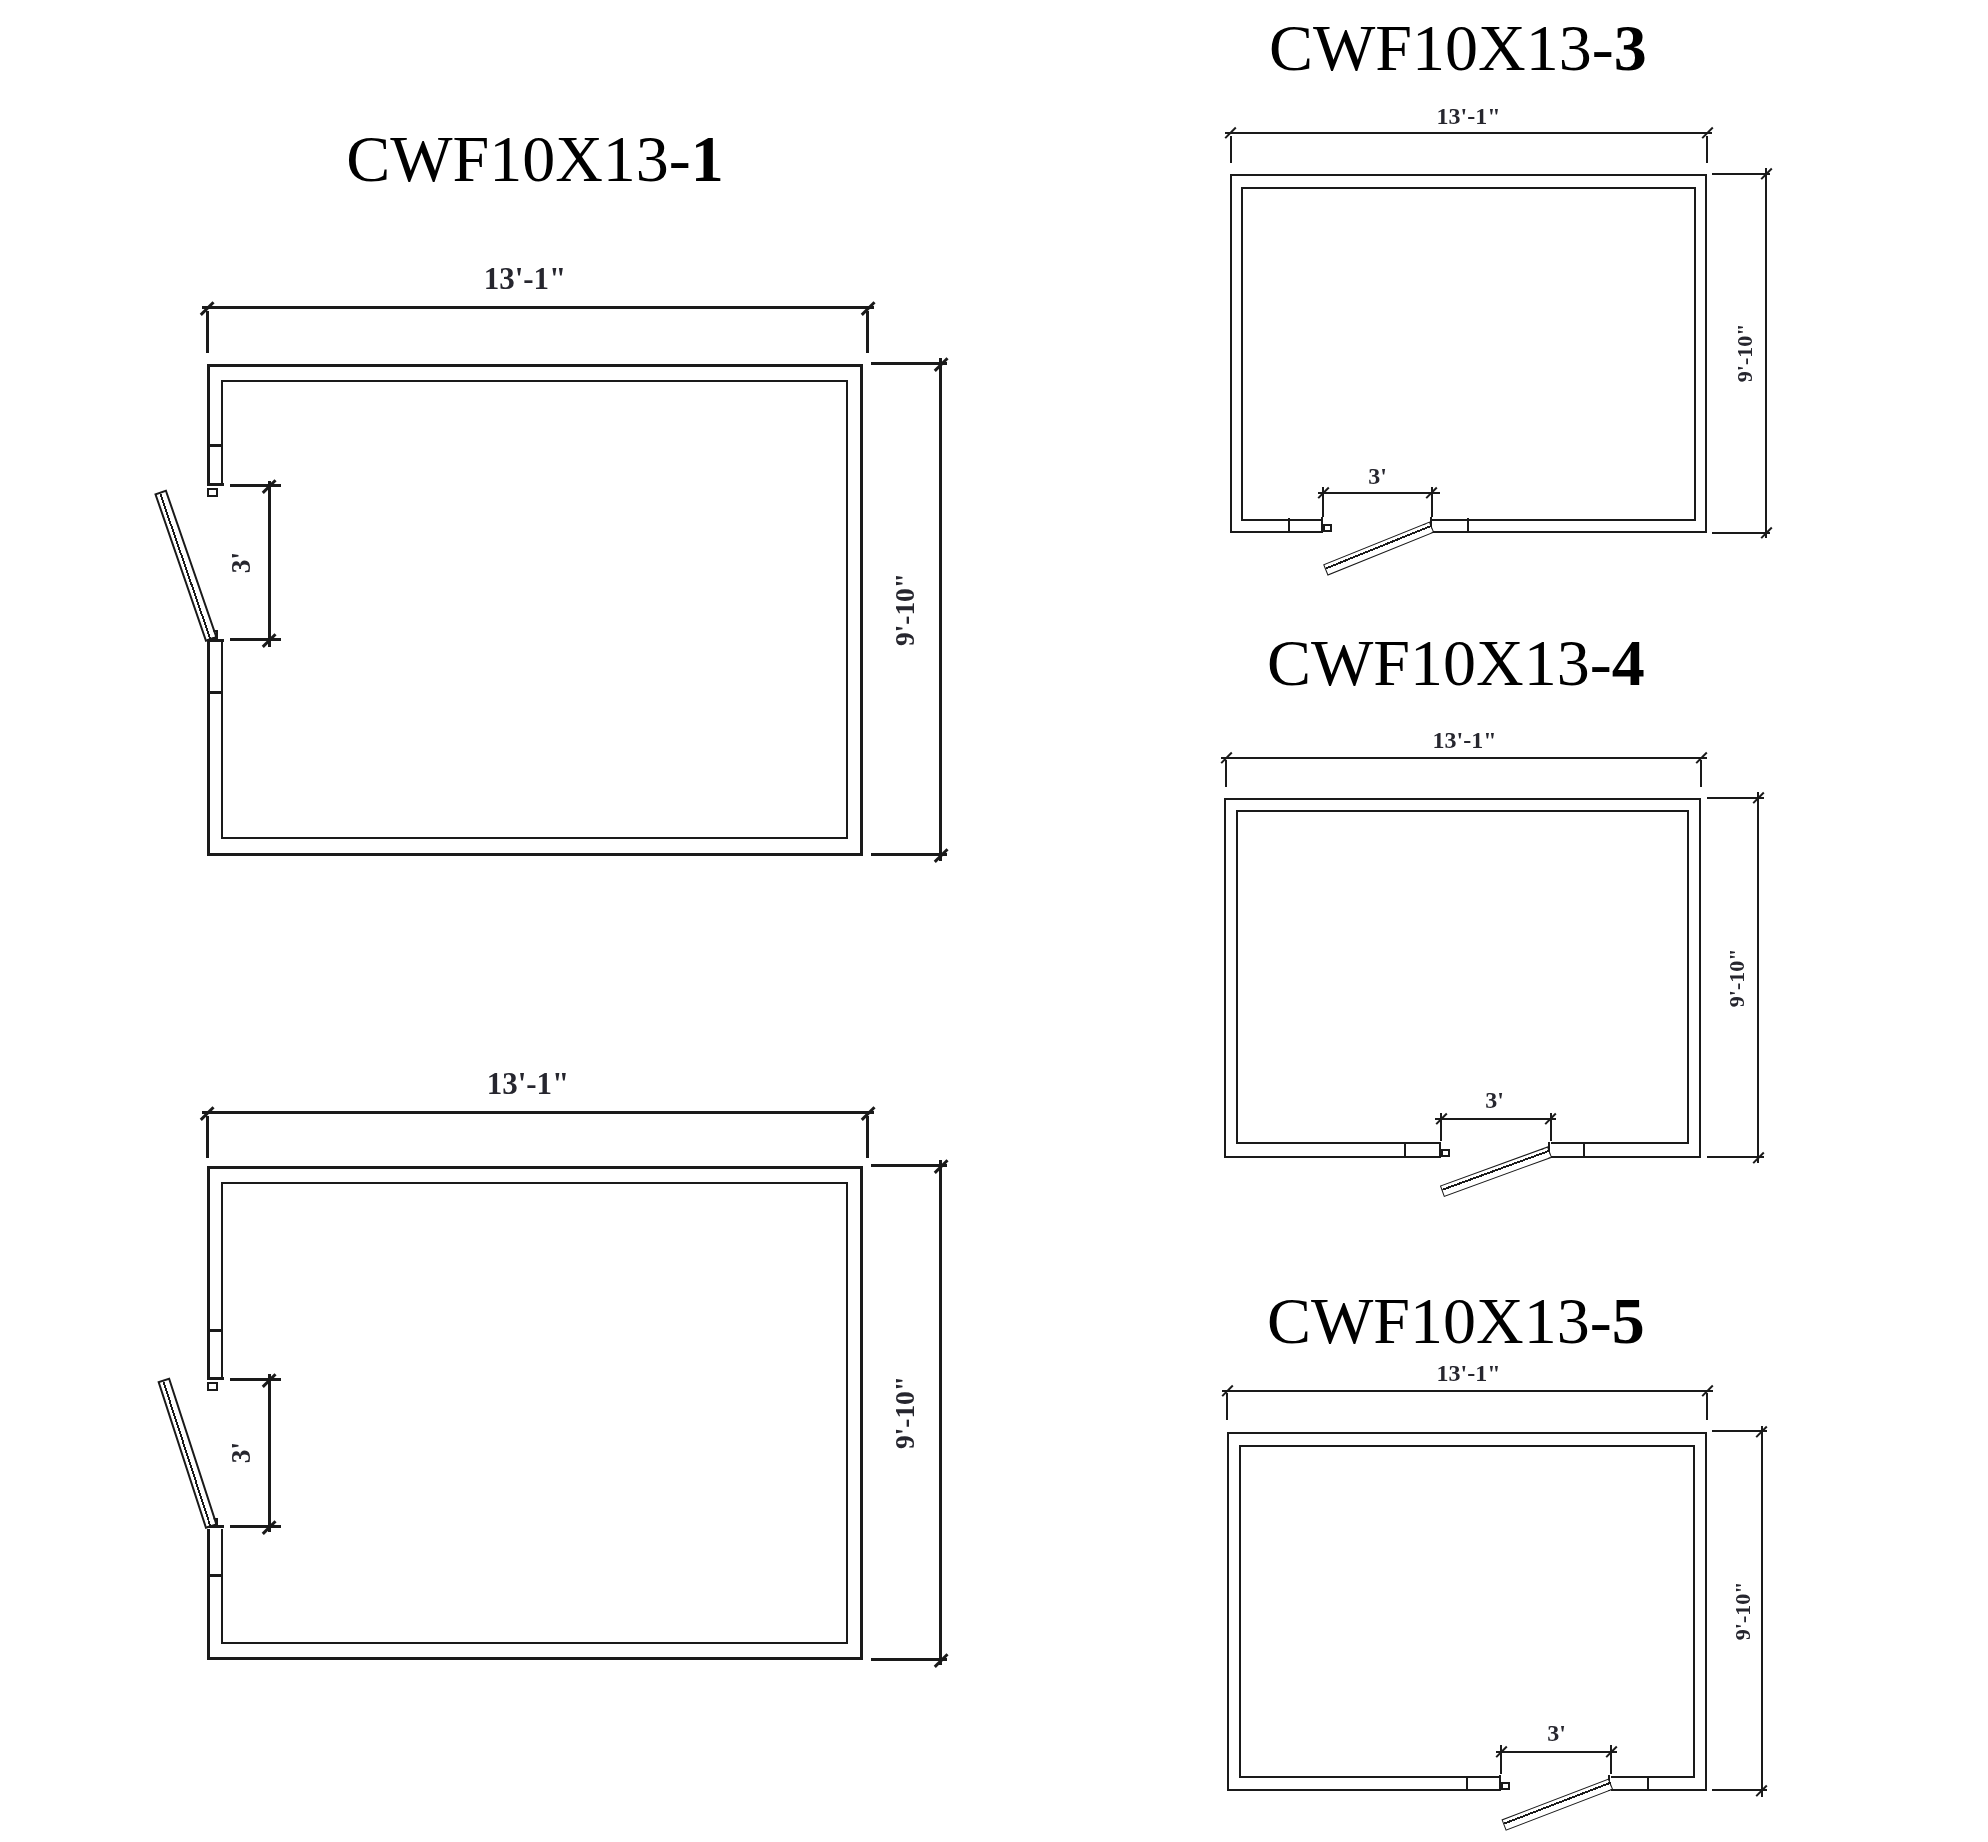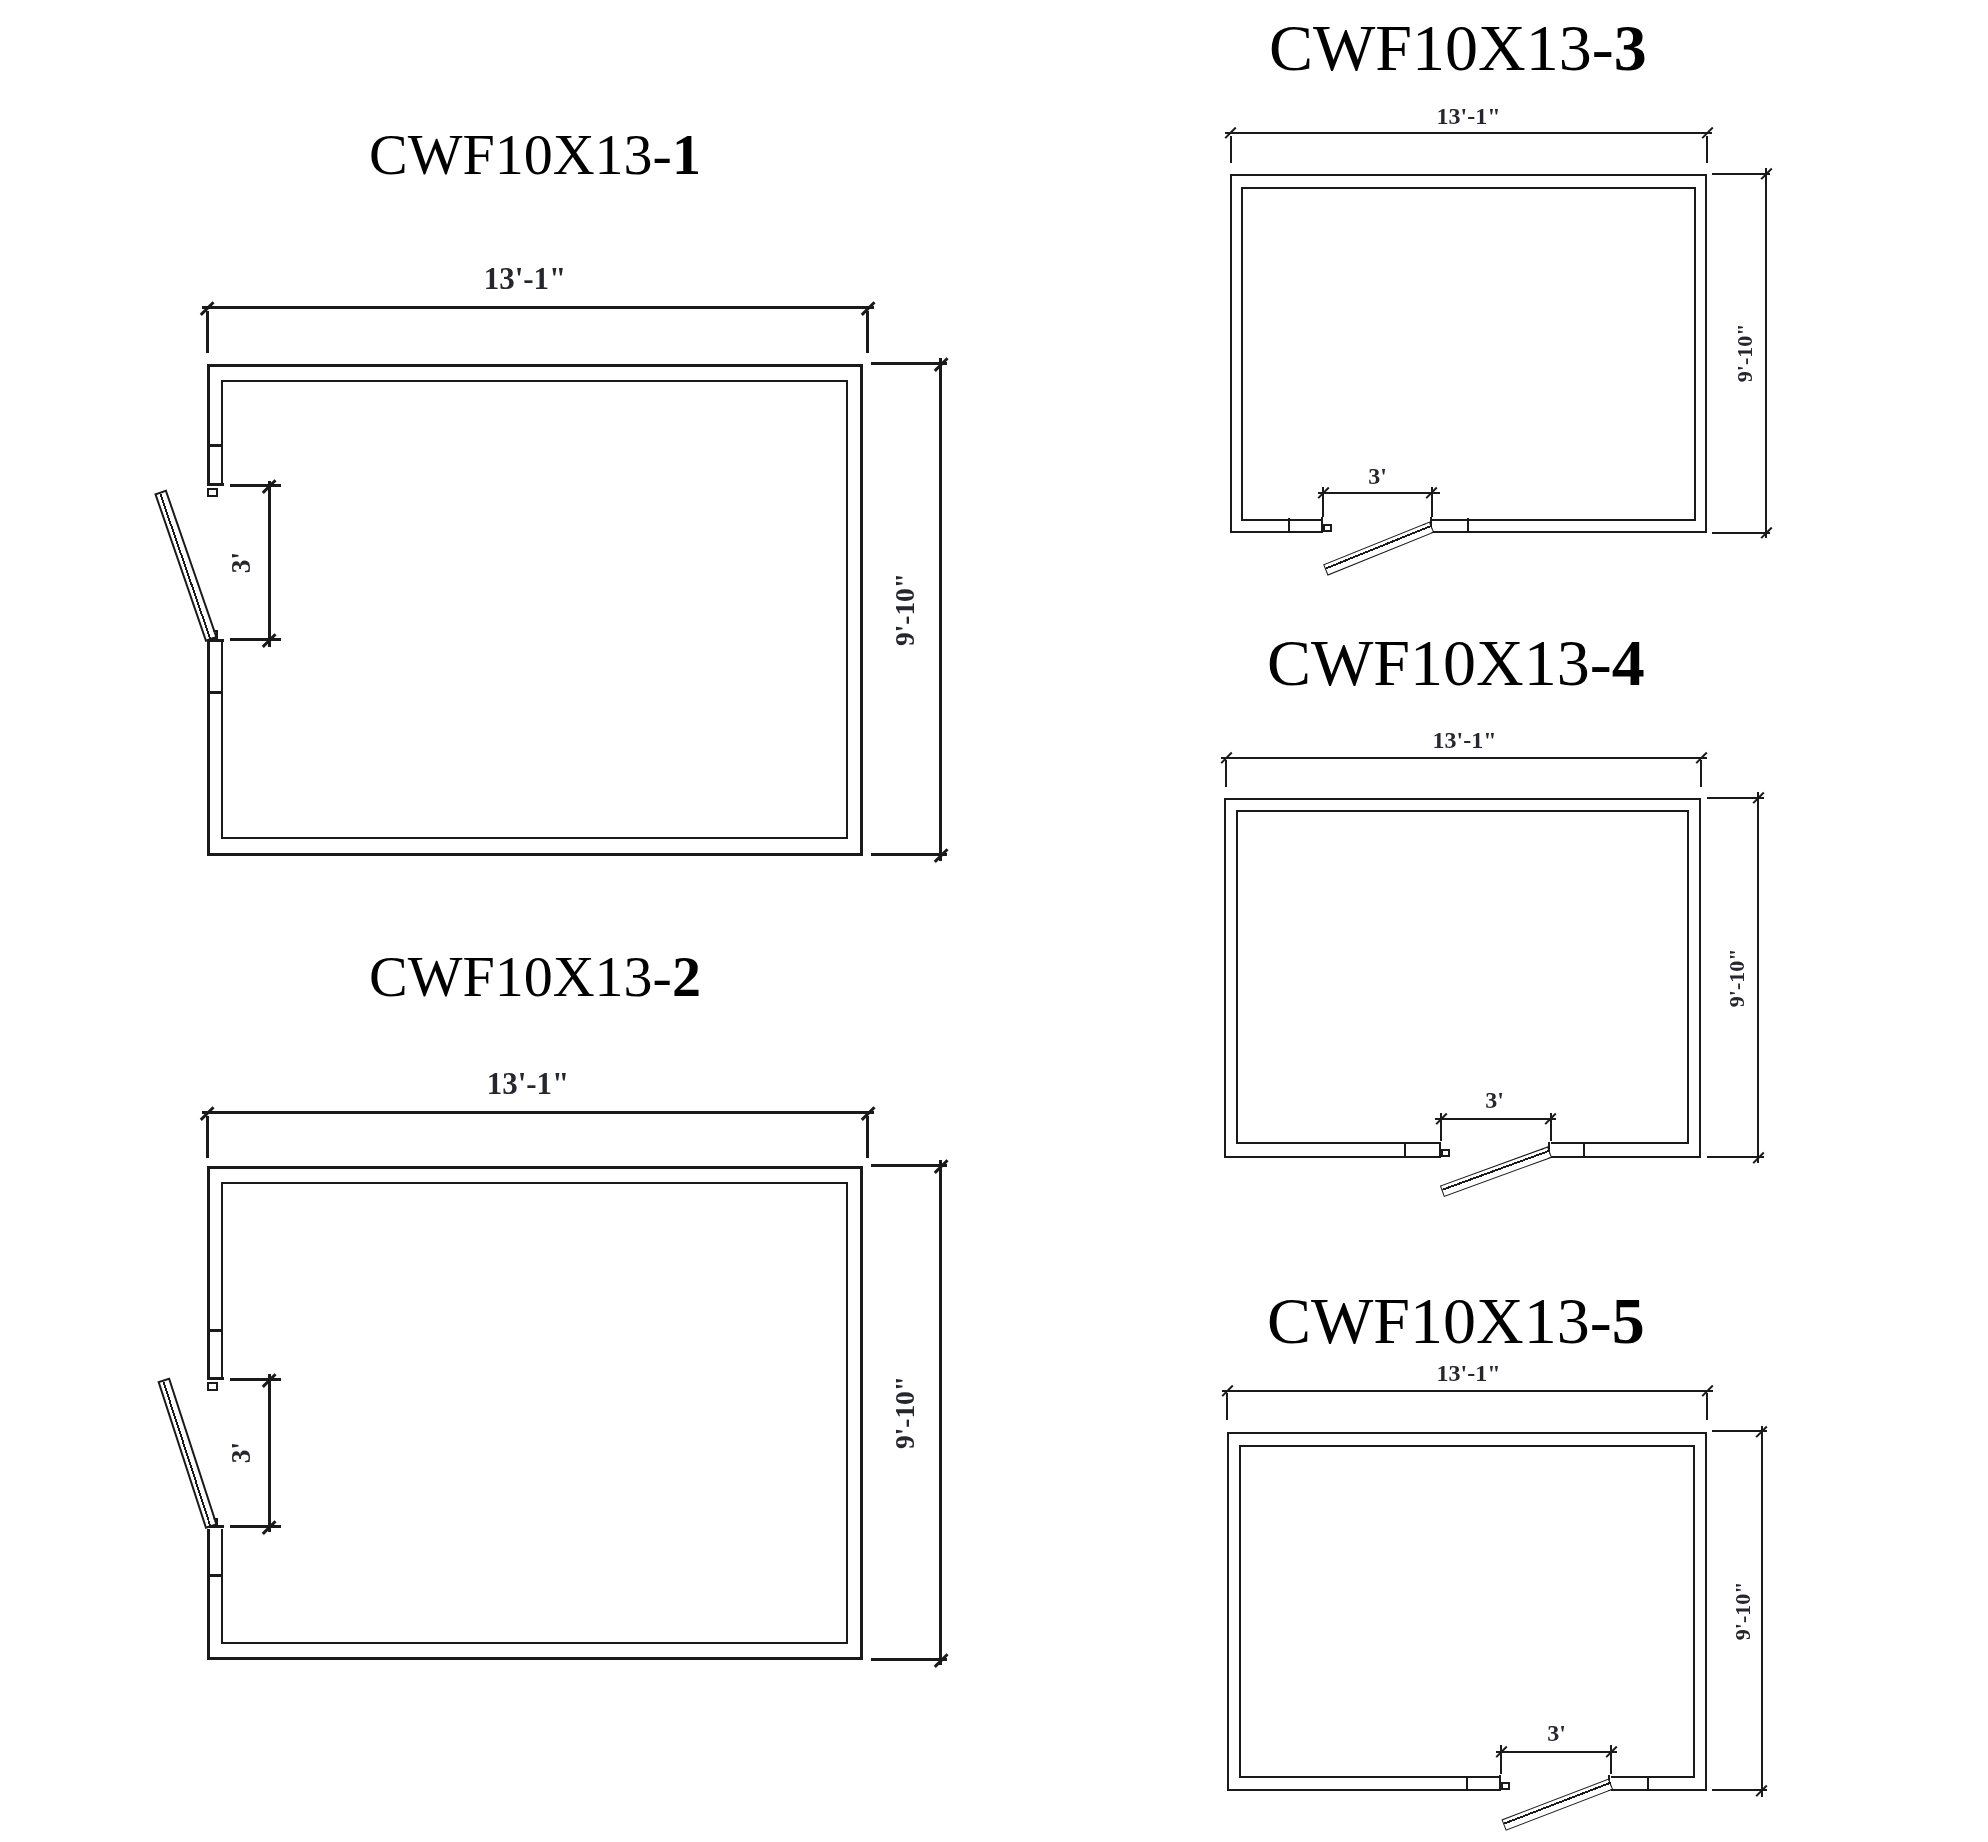--- a/index.html
+++ b/index.html
@@ -28,7 +28,7 @@
           transform-origin:100% 50%;}
   
   .title{position:absolute;color:#000;text-align:center;white-space:nowrap;line-height:1;}
-  .title.big{font-size:58px;}
+  .title.big{font-size:66px;}
   .title.small{font-size:66px;}
   .title .sfx{font-weight:bold;}
   .dimt{position:absolute;font-weight:bold;color:#26262e;text-align:center;white-space:nowrap;line-height:1;}

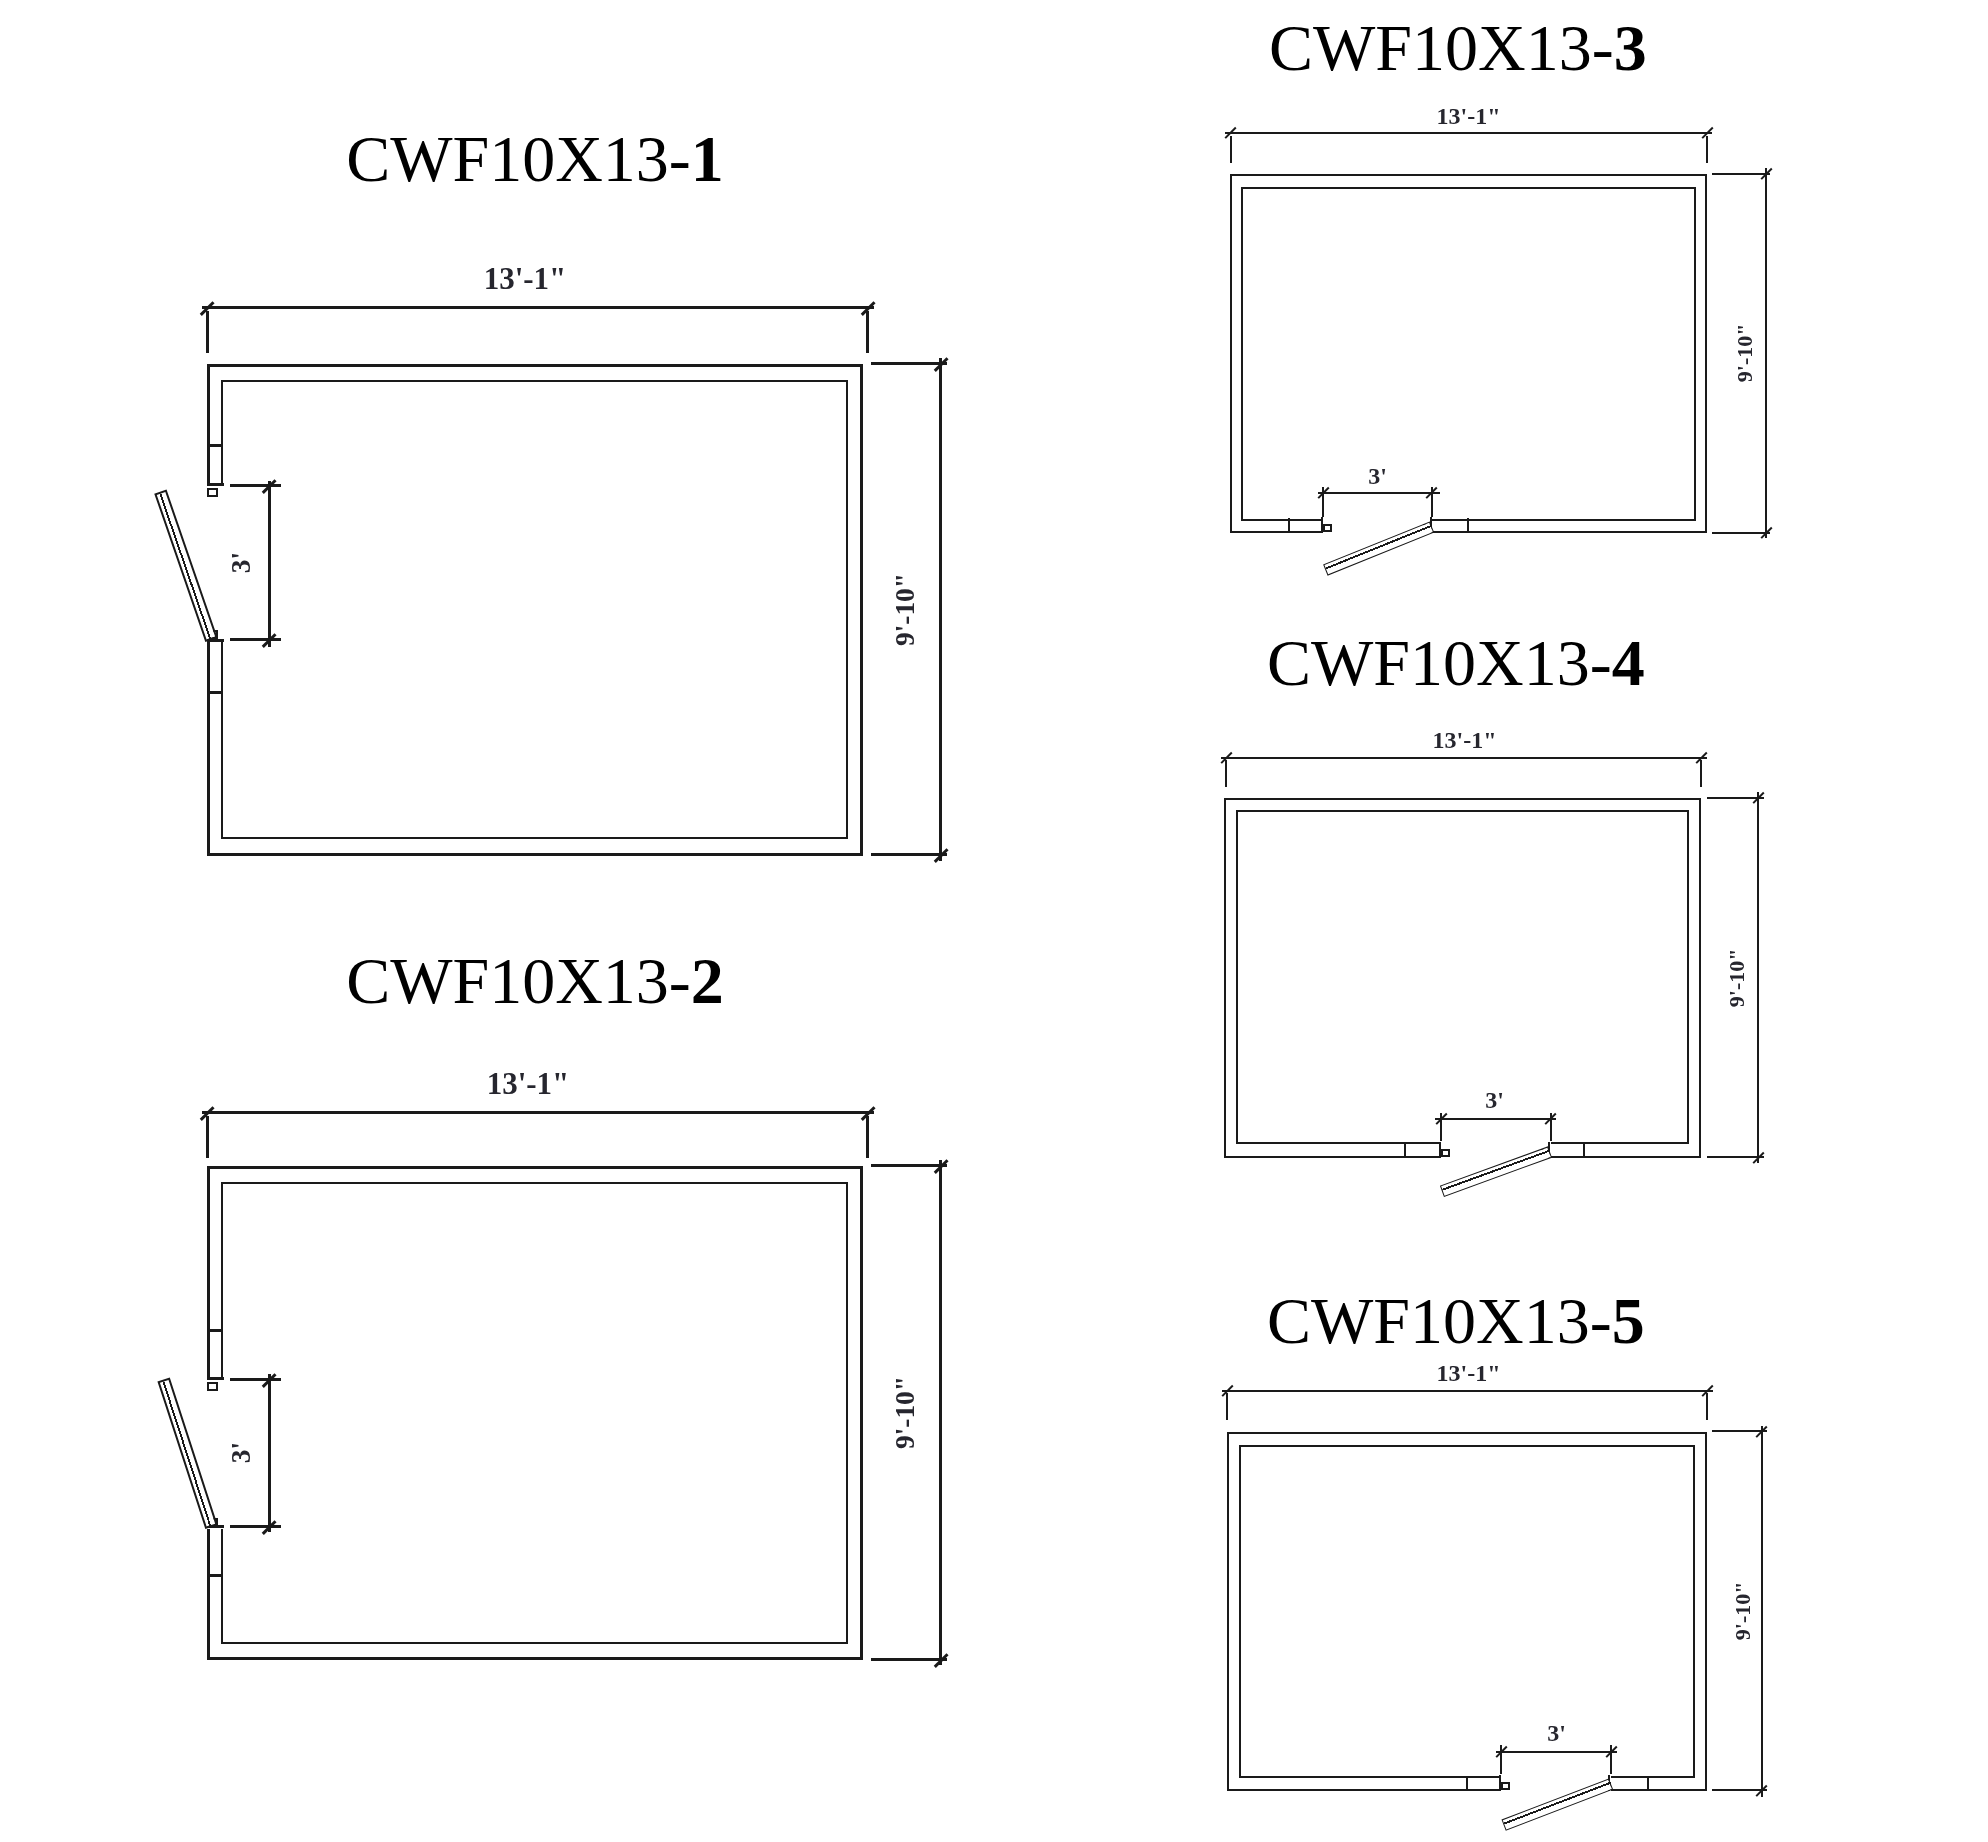--- a/index.html
+++ b/index.html
@@ -75,9 +75,6 @@
   <div class="tk" style="left:260px;top:639px;"></div>
   <div class="dimt rot" style="left:216px;top:547px;width:55px;height:31px;font-size:27.4px;">3'</div>
 
-  <div class="title big" style="left:279px;top:948px;width:512px;">
-    <span>CWF10X13-</span><span class="sfx">2</span>
-  </div>
 
   <div class="room-o" style="left:207px;top:1166px;width:656px;height:494px;"></div>
   <div class="room-i" style="left:221px;top:1182px;width:627px;height:462px;"></div>

